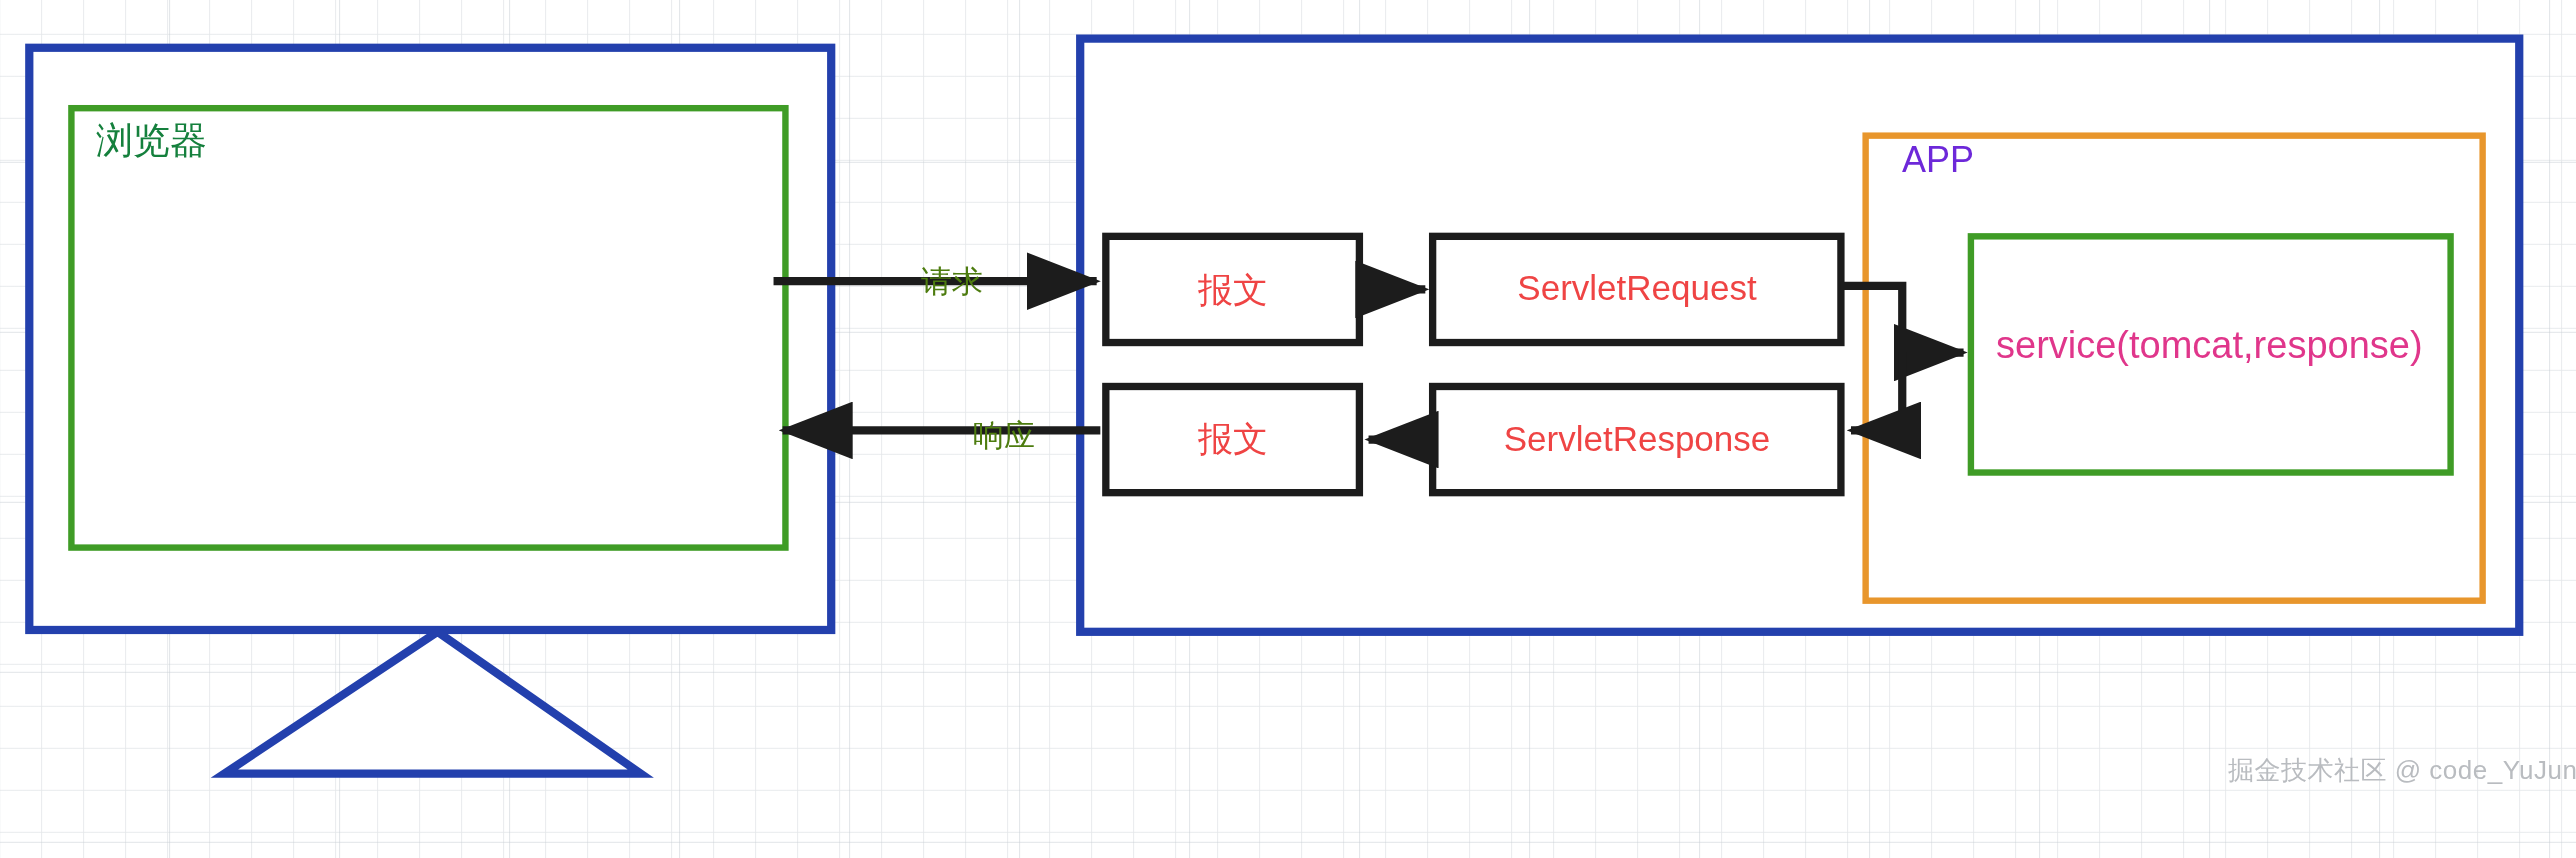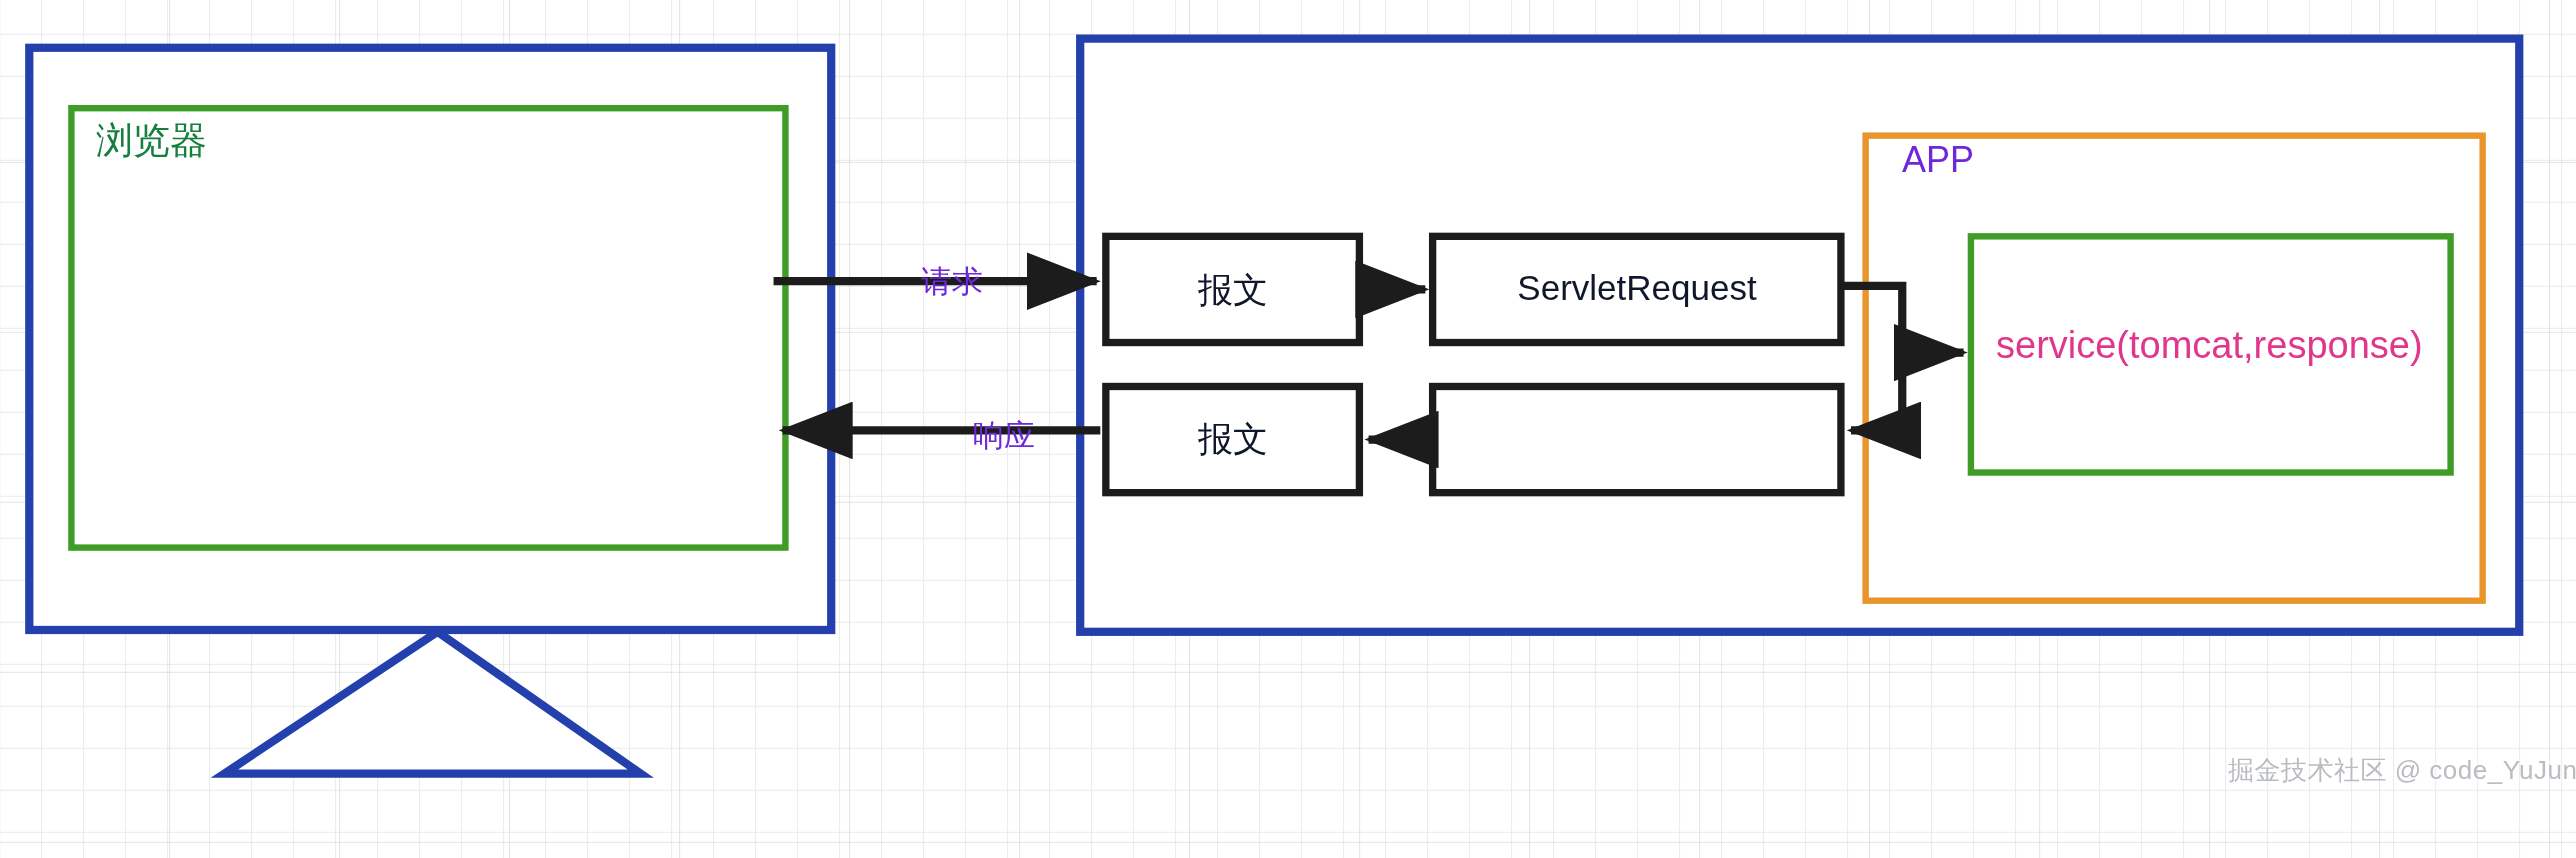--- a/index.html
+++ b/index.html
@@ -78,7 +78,7 @@
     transform: translate(-50%, -50%);
   }
   .lbl-arrow {
-    color: #6d28d9;
+    color: #4d7c0f;
     font-size: 31px;
     transform: translate(-50%, -50%);
   }

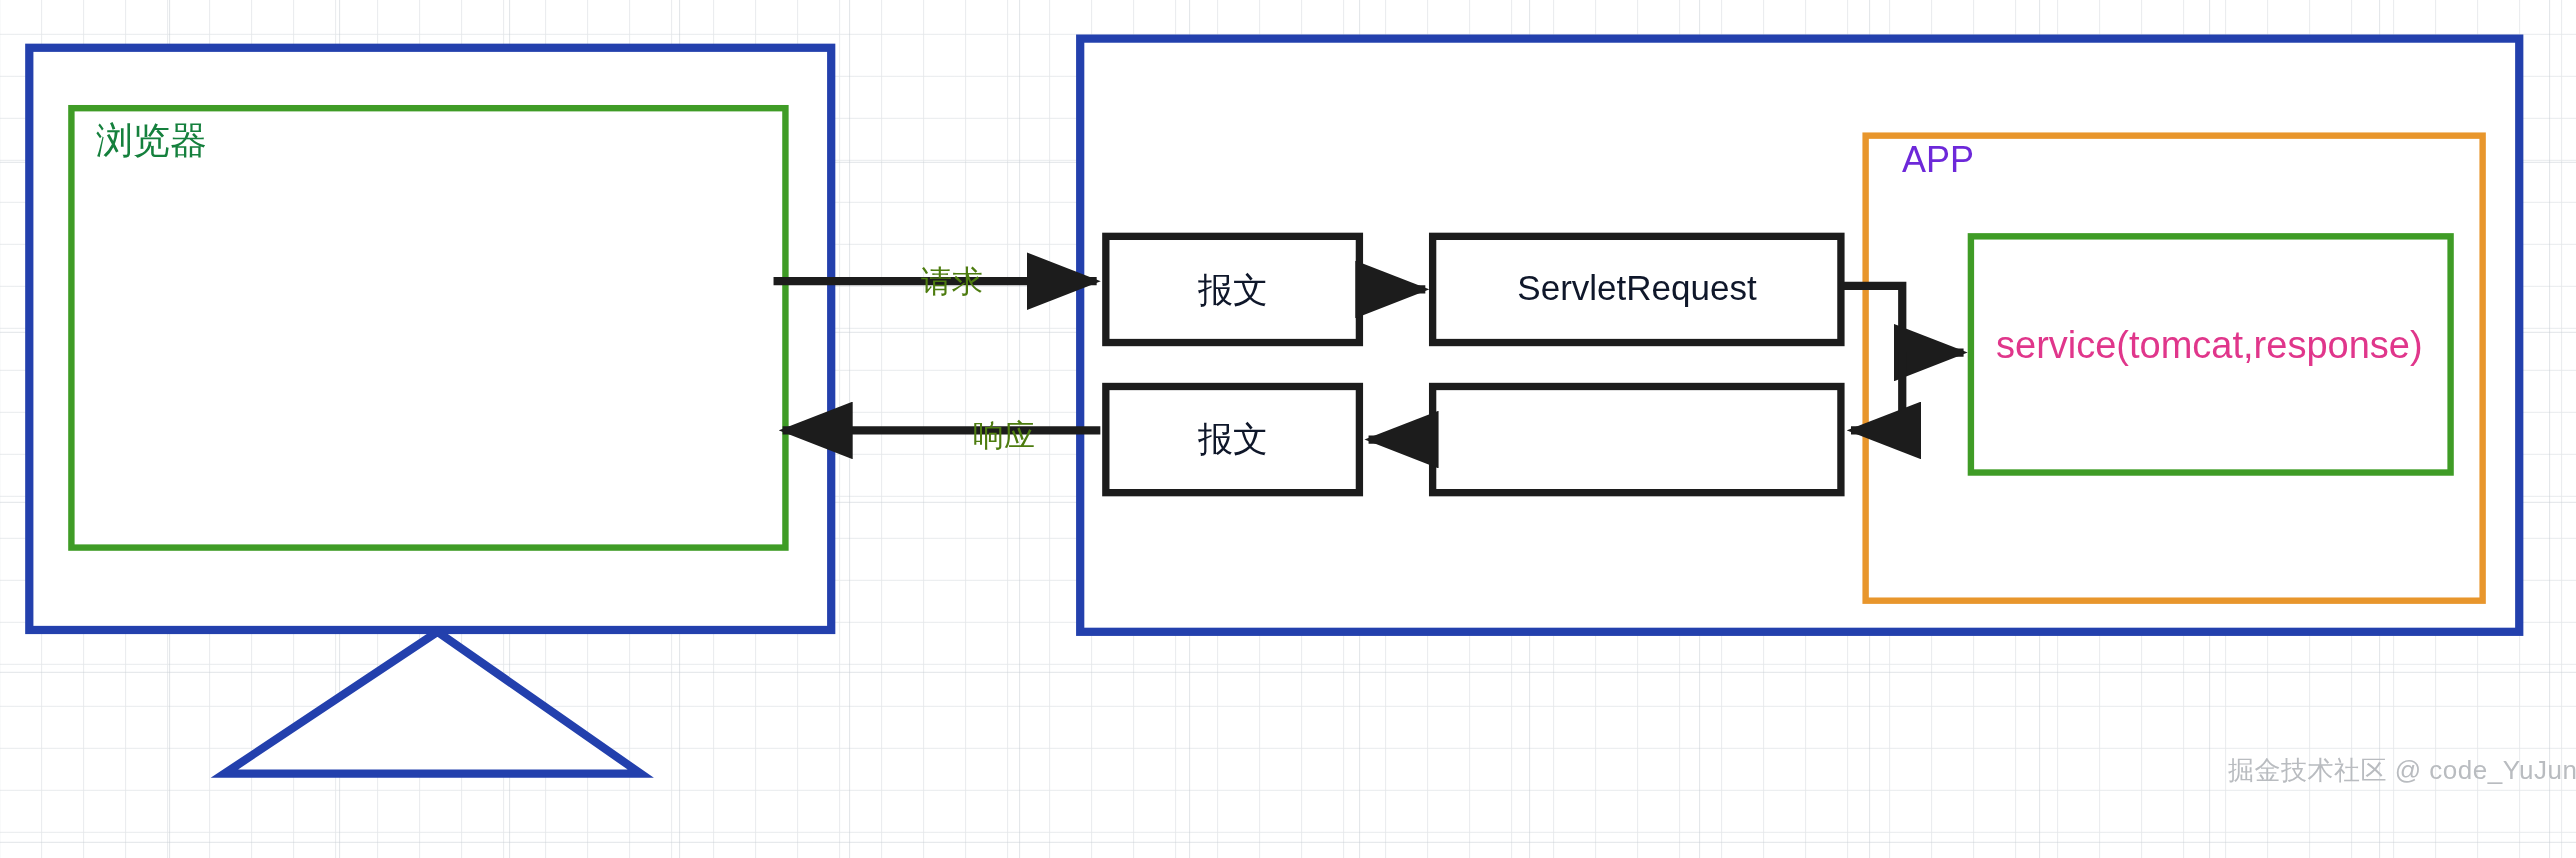--- a/index.html
+++ b/index.html
@@ -72,7 +72,7 @@
     top: 326px;
   }
   .lbl-box {
-    color: #0f172a;
+    color: #ef4444;
     font-size: 35px;
     text-align: center;
     transform: translate(-50%, -50%);

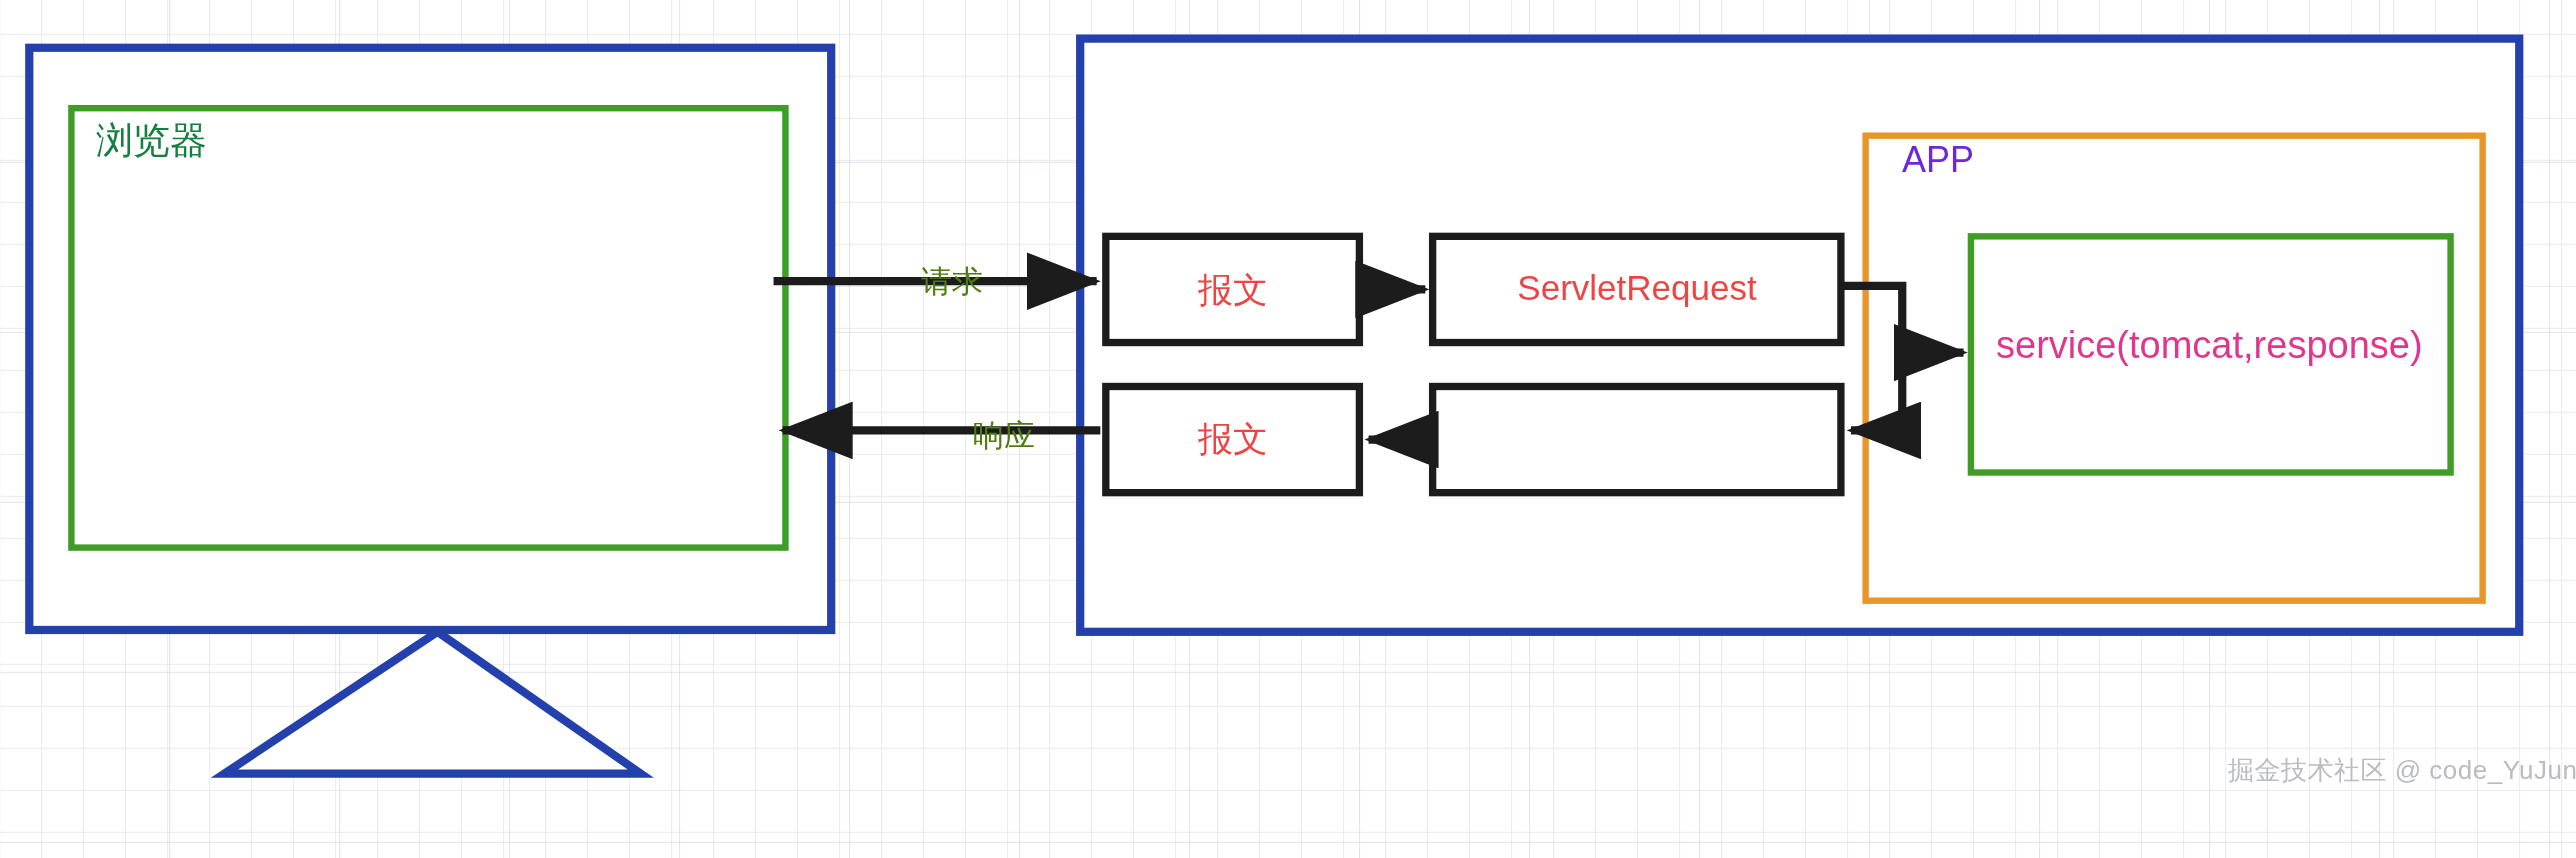--- a/index.html
+++ b/index.html
@@ -150,6 +150,7 @@
 
   <div class="lbl lbl-box" style="left:1233px; top:438px;">报文</div>
 
+  <div class="lbl lbl-box" style="left:1637px; top:438px;">ServletResponse</div>
 
   <div class="lbl lbl-arrow" style="left:952px; top:281px;">请求</div>
 

